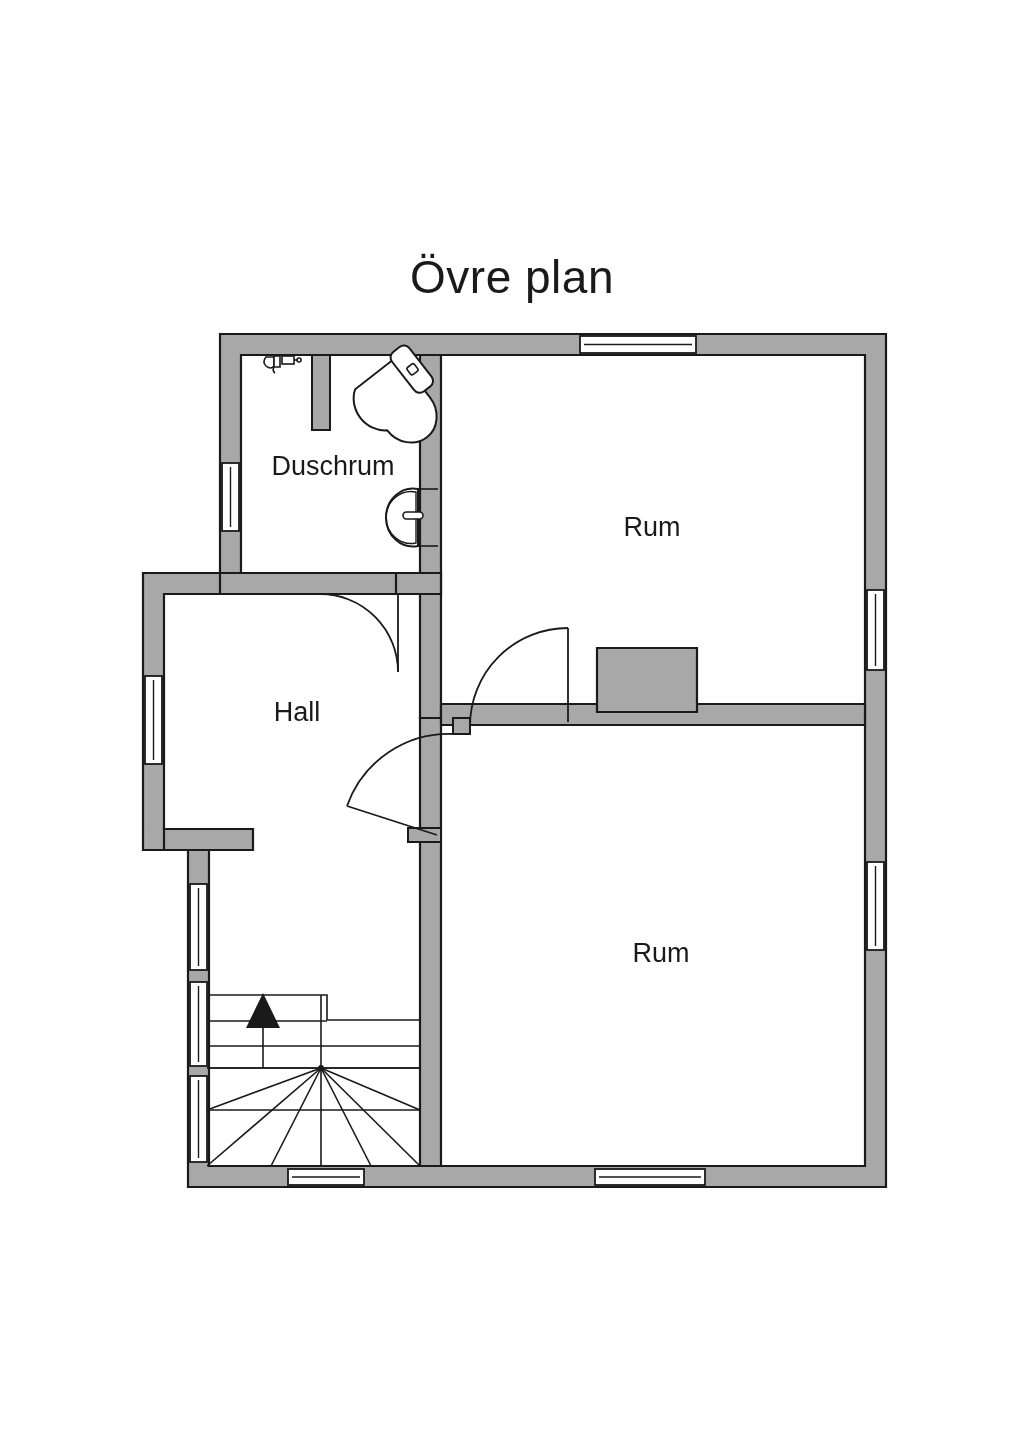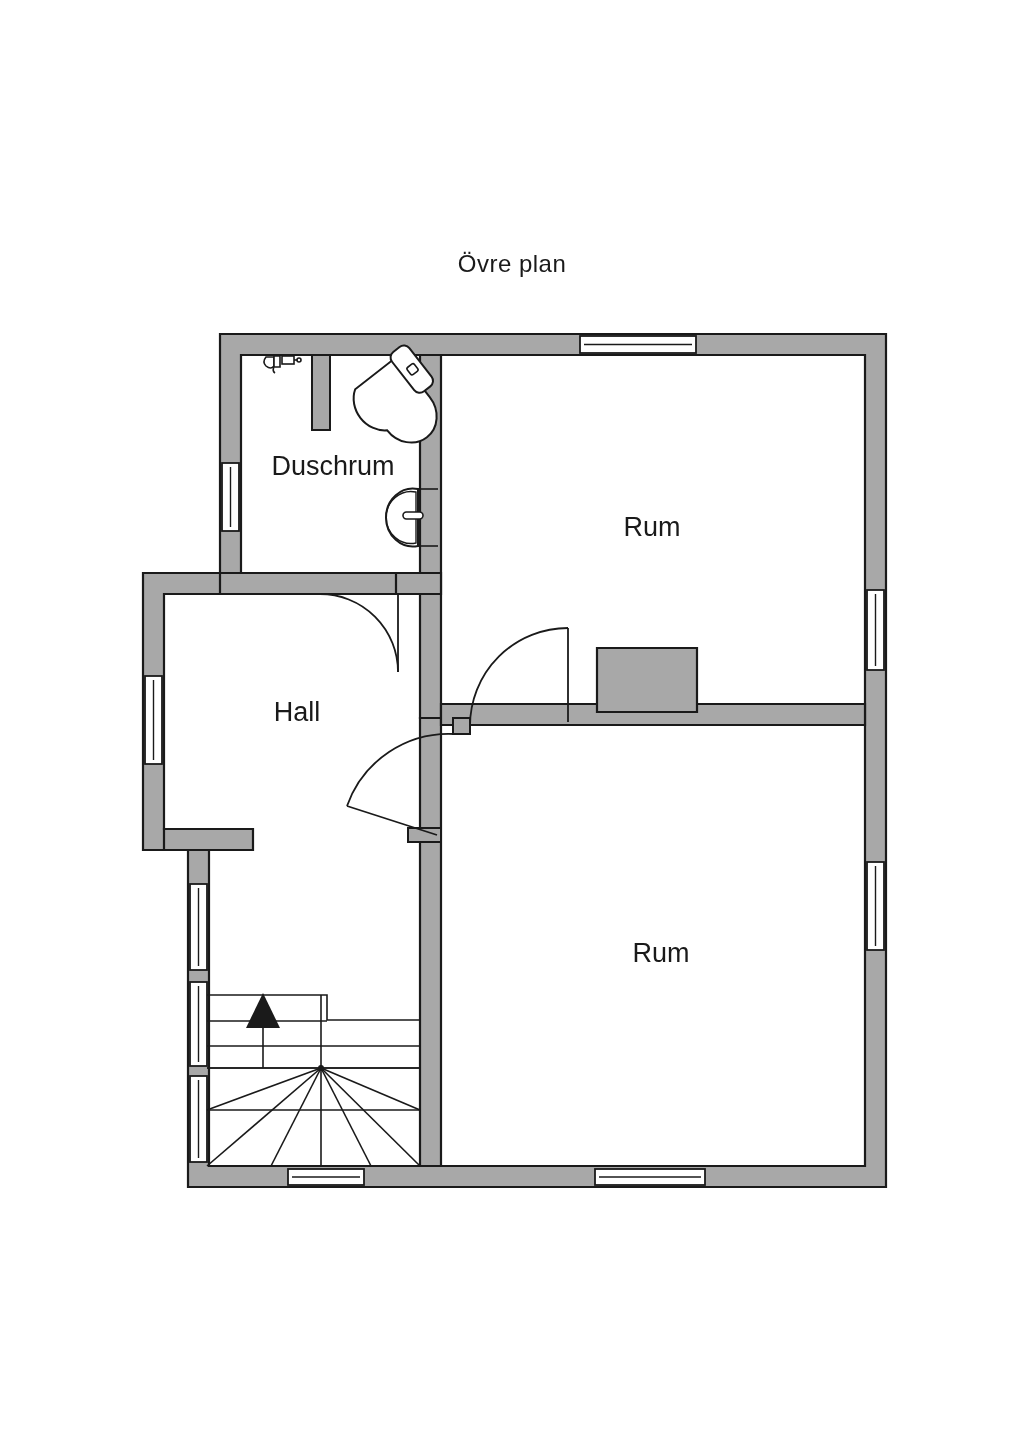--- a/index.html
+++ b/index.html
@@ -26,7 +26,7 @@
     left: 0;
     width: 1024px;
     text-align: center;
-    font-size: 24px;
+    font-size: 46px;
     font-weight: 400;
     color: #1a1a1a;
     letter-spacing: 0.5px;

